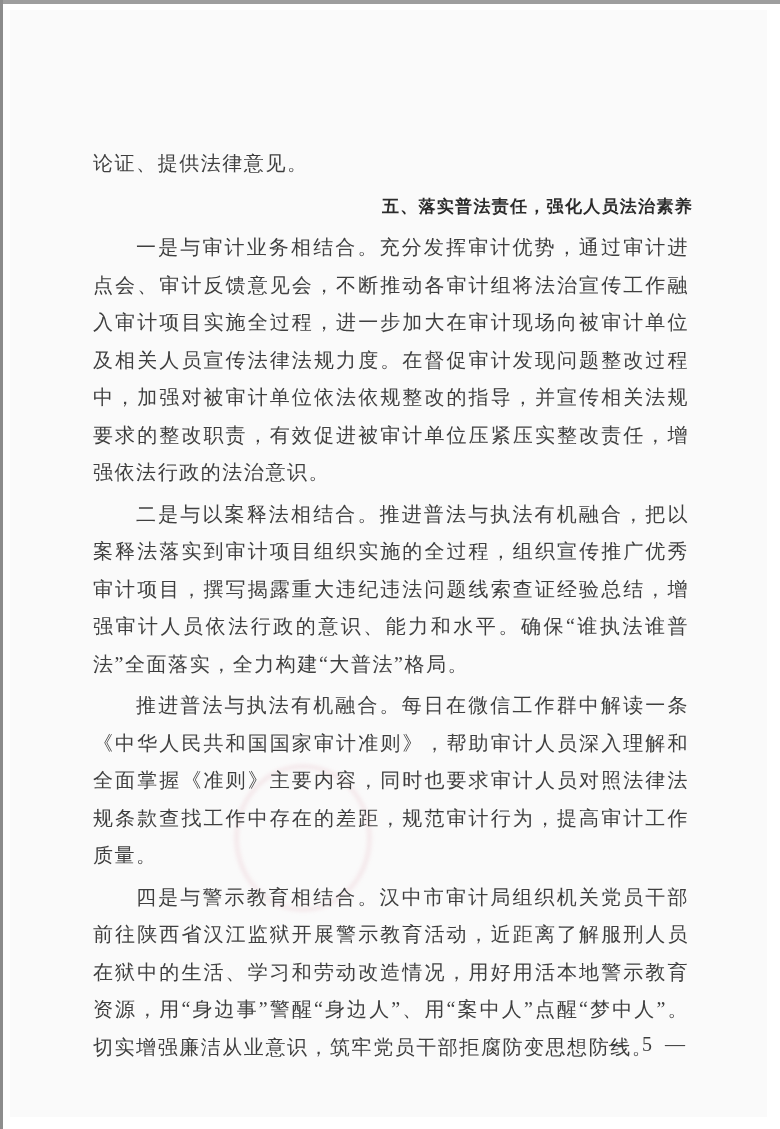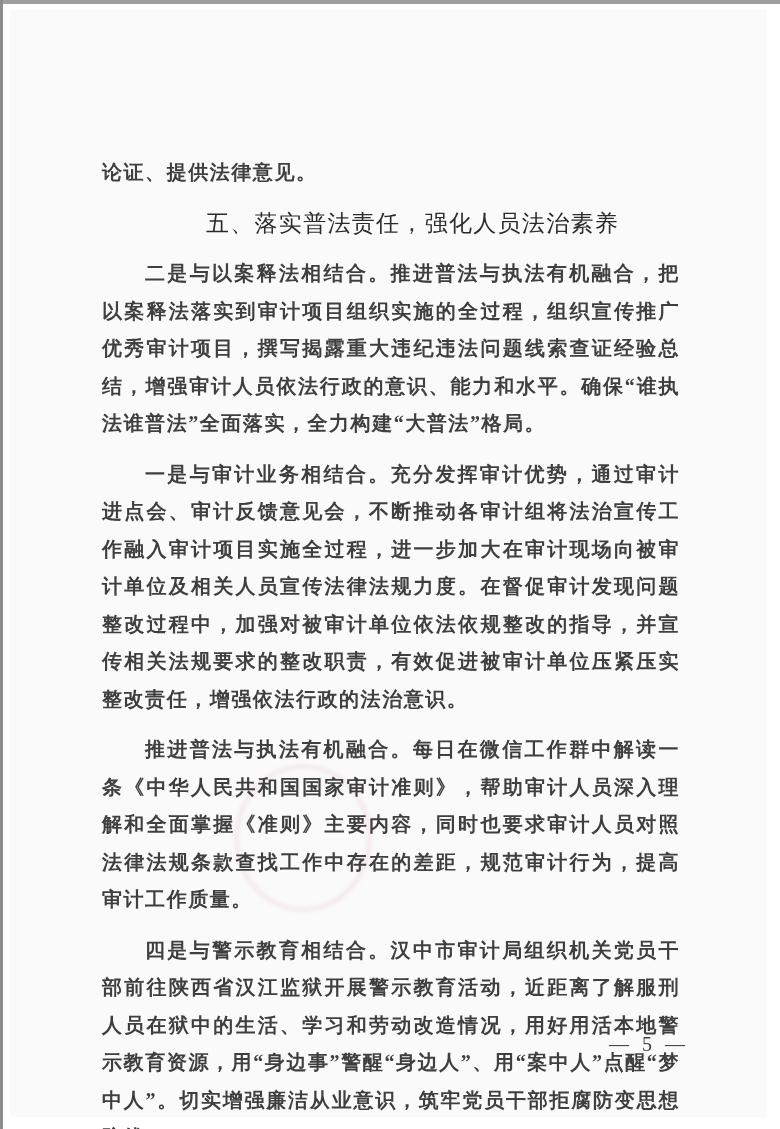--- a/index.html
+++ b/index.html
@@ -62,9 +62,8 @@
     text-align: justify;
   }
   .content p {
-    margin: 13px;
+    margin: 4px;
     text-indent: 43px;
-    font-weight: bold;
   }
   .content p.no-indent {
     text-indent: 0;

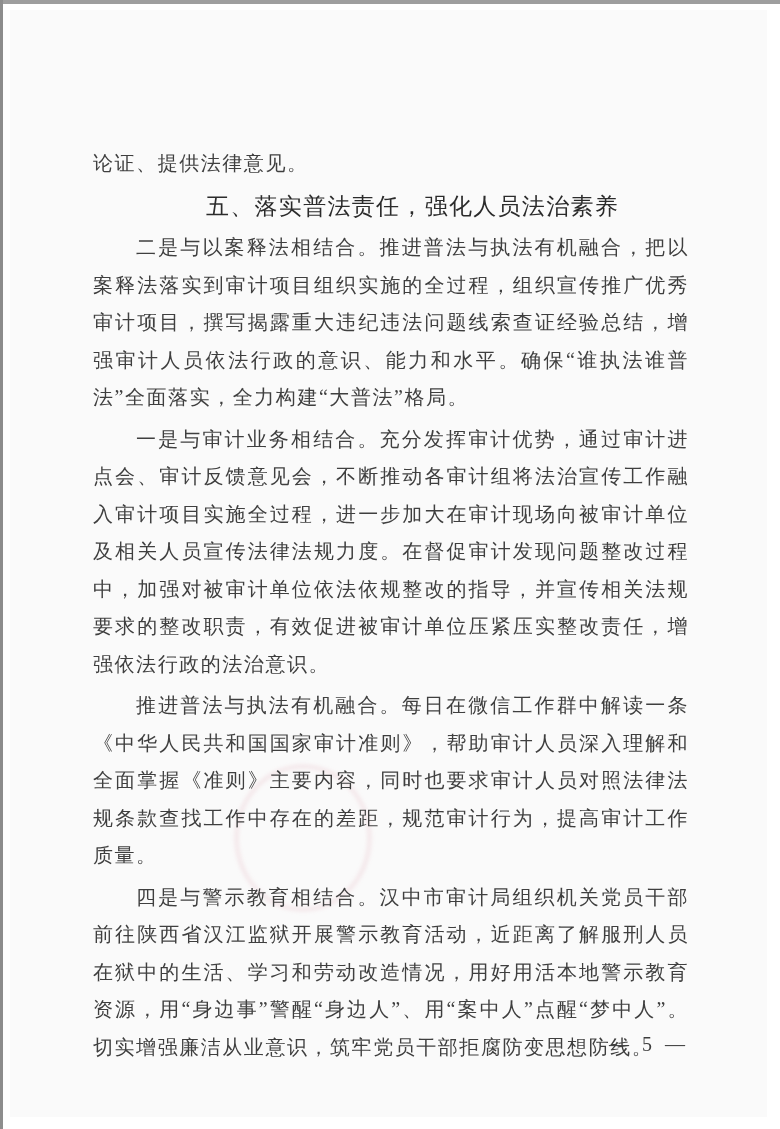--- a/index.html
+++ b/index.html
@@ -71,13 +71,13 @@
   .content h2 {
     margin: 5px 0 3px 0;
     font-family: "Liberation Sans", "DejaVu Sans", sans-serif;
-    font-size: 23px;
-    font-weight: 400;
+    font-size: 17px;
+    font-weight: 700;
     color: #2b2b2b;
     letter-spacing: 1.3px;
     line-height: 37.5px;
     text-indent: 43px;
-    text-align: center;
+    text-align: right;
   }
   .page-number {
     position: absolute;

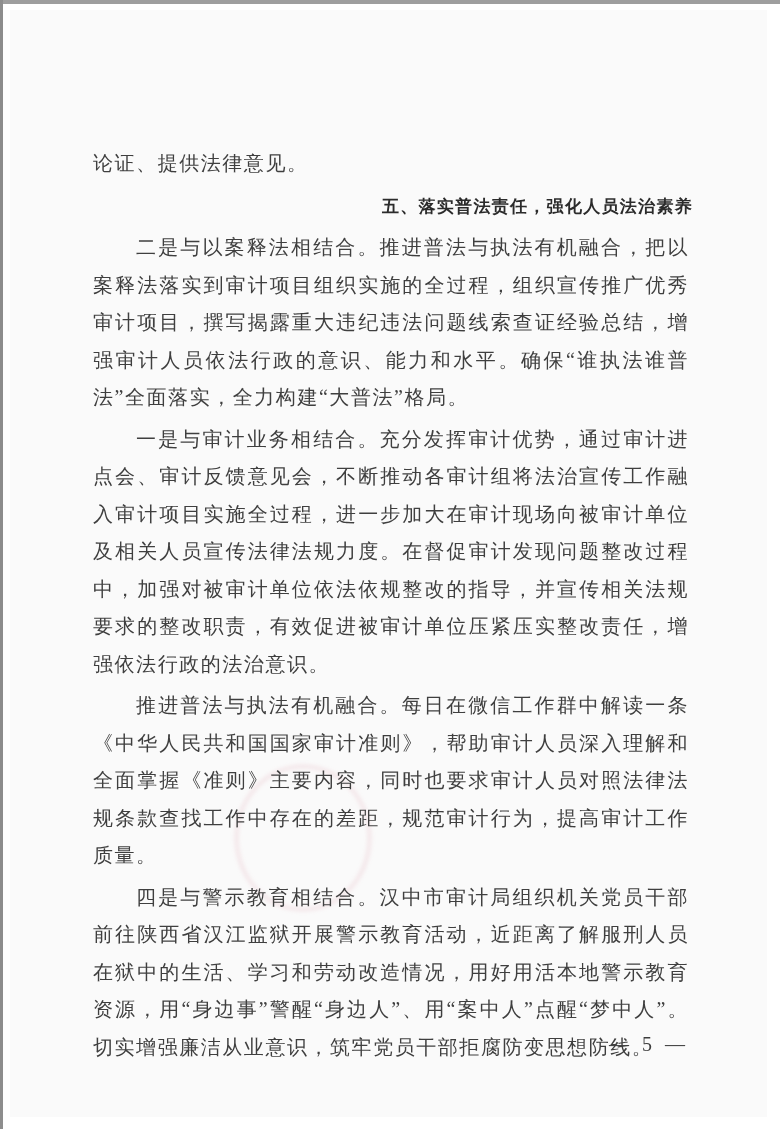--- a/index.html
+++ b/index.html
@@ -104,9 +104,9 @@
 
       <h2>五、落实普法责任，强化人员法治素养</h2>
 
+      <p>一是与审计业务相结合。充分发挥审计优势，通过审计进点会、审计反馈意见会，不断推动各审计组将法治宣传工作融入审计项目实施全过程，进一步加大在审计现场向被审计单位及相关人员宣传法律法规力度。在督促审计发现问题整改过程中，加强对被审计单位依法依规整改的指导，并宣传相关法规要求的整改职责，有效促进被审计单位压紧压实整改责任，增强依法行政的法治意识。</p>
+
       <p>二是与以案释法相结合。推进普法与执法有机融合，把以案释法落实到审计项目组织实施的全过程，组织宣传推广优秀审计项目，撰写揭露重大违纪违法问题线索查证经验总结，增强审计人员依法行政的意识、能力和水平。确保“谁执法谁普法”全面落实，全力构建“大普法”格局。</p>
-
-      <p>一是与审计业务相结合。充分发挥审计优势，通过审计进点会、审计反馈意见会，不断推动各审计组将法治宣传工作融入审计项目实施全过程，进一步加大在审计现场向被审计单位及相关人员宣传法律法规力度。在督促审计发现问题整改过程中，加强对被审计单位依法依规整改的指导，并宣传相关法规要求的整改职责，有效促进被审计单位压紧压实整改责任，增强依法行政的法治意识。</p>
 
       <p>推进普法与执法有机融合。每日在微信工作群中解读一条《中华人民共和国国家审计准则》，帮助审计人员深入理解和全面掌握《准则》主要内容，同时也要求审计人员对照法律法规条款查找工作中存在的差距，规范审计行为，提高审计工作质量。</p>
 

